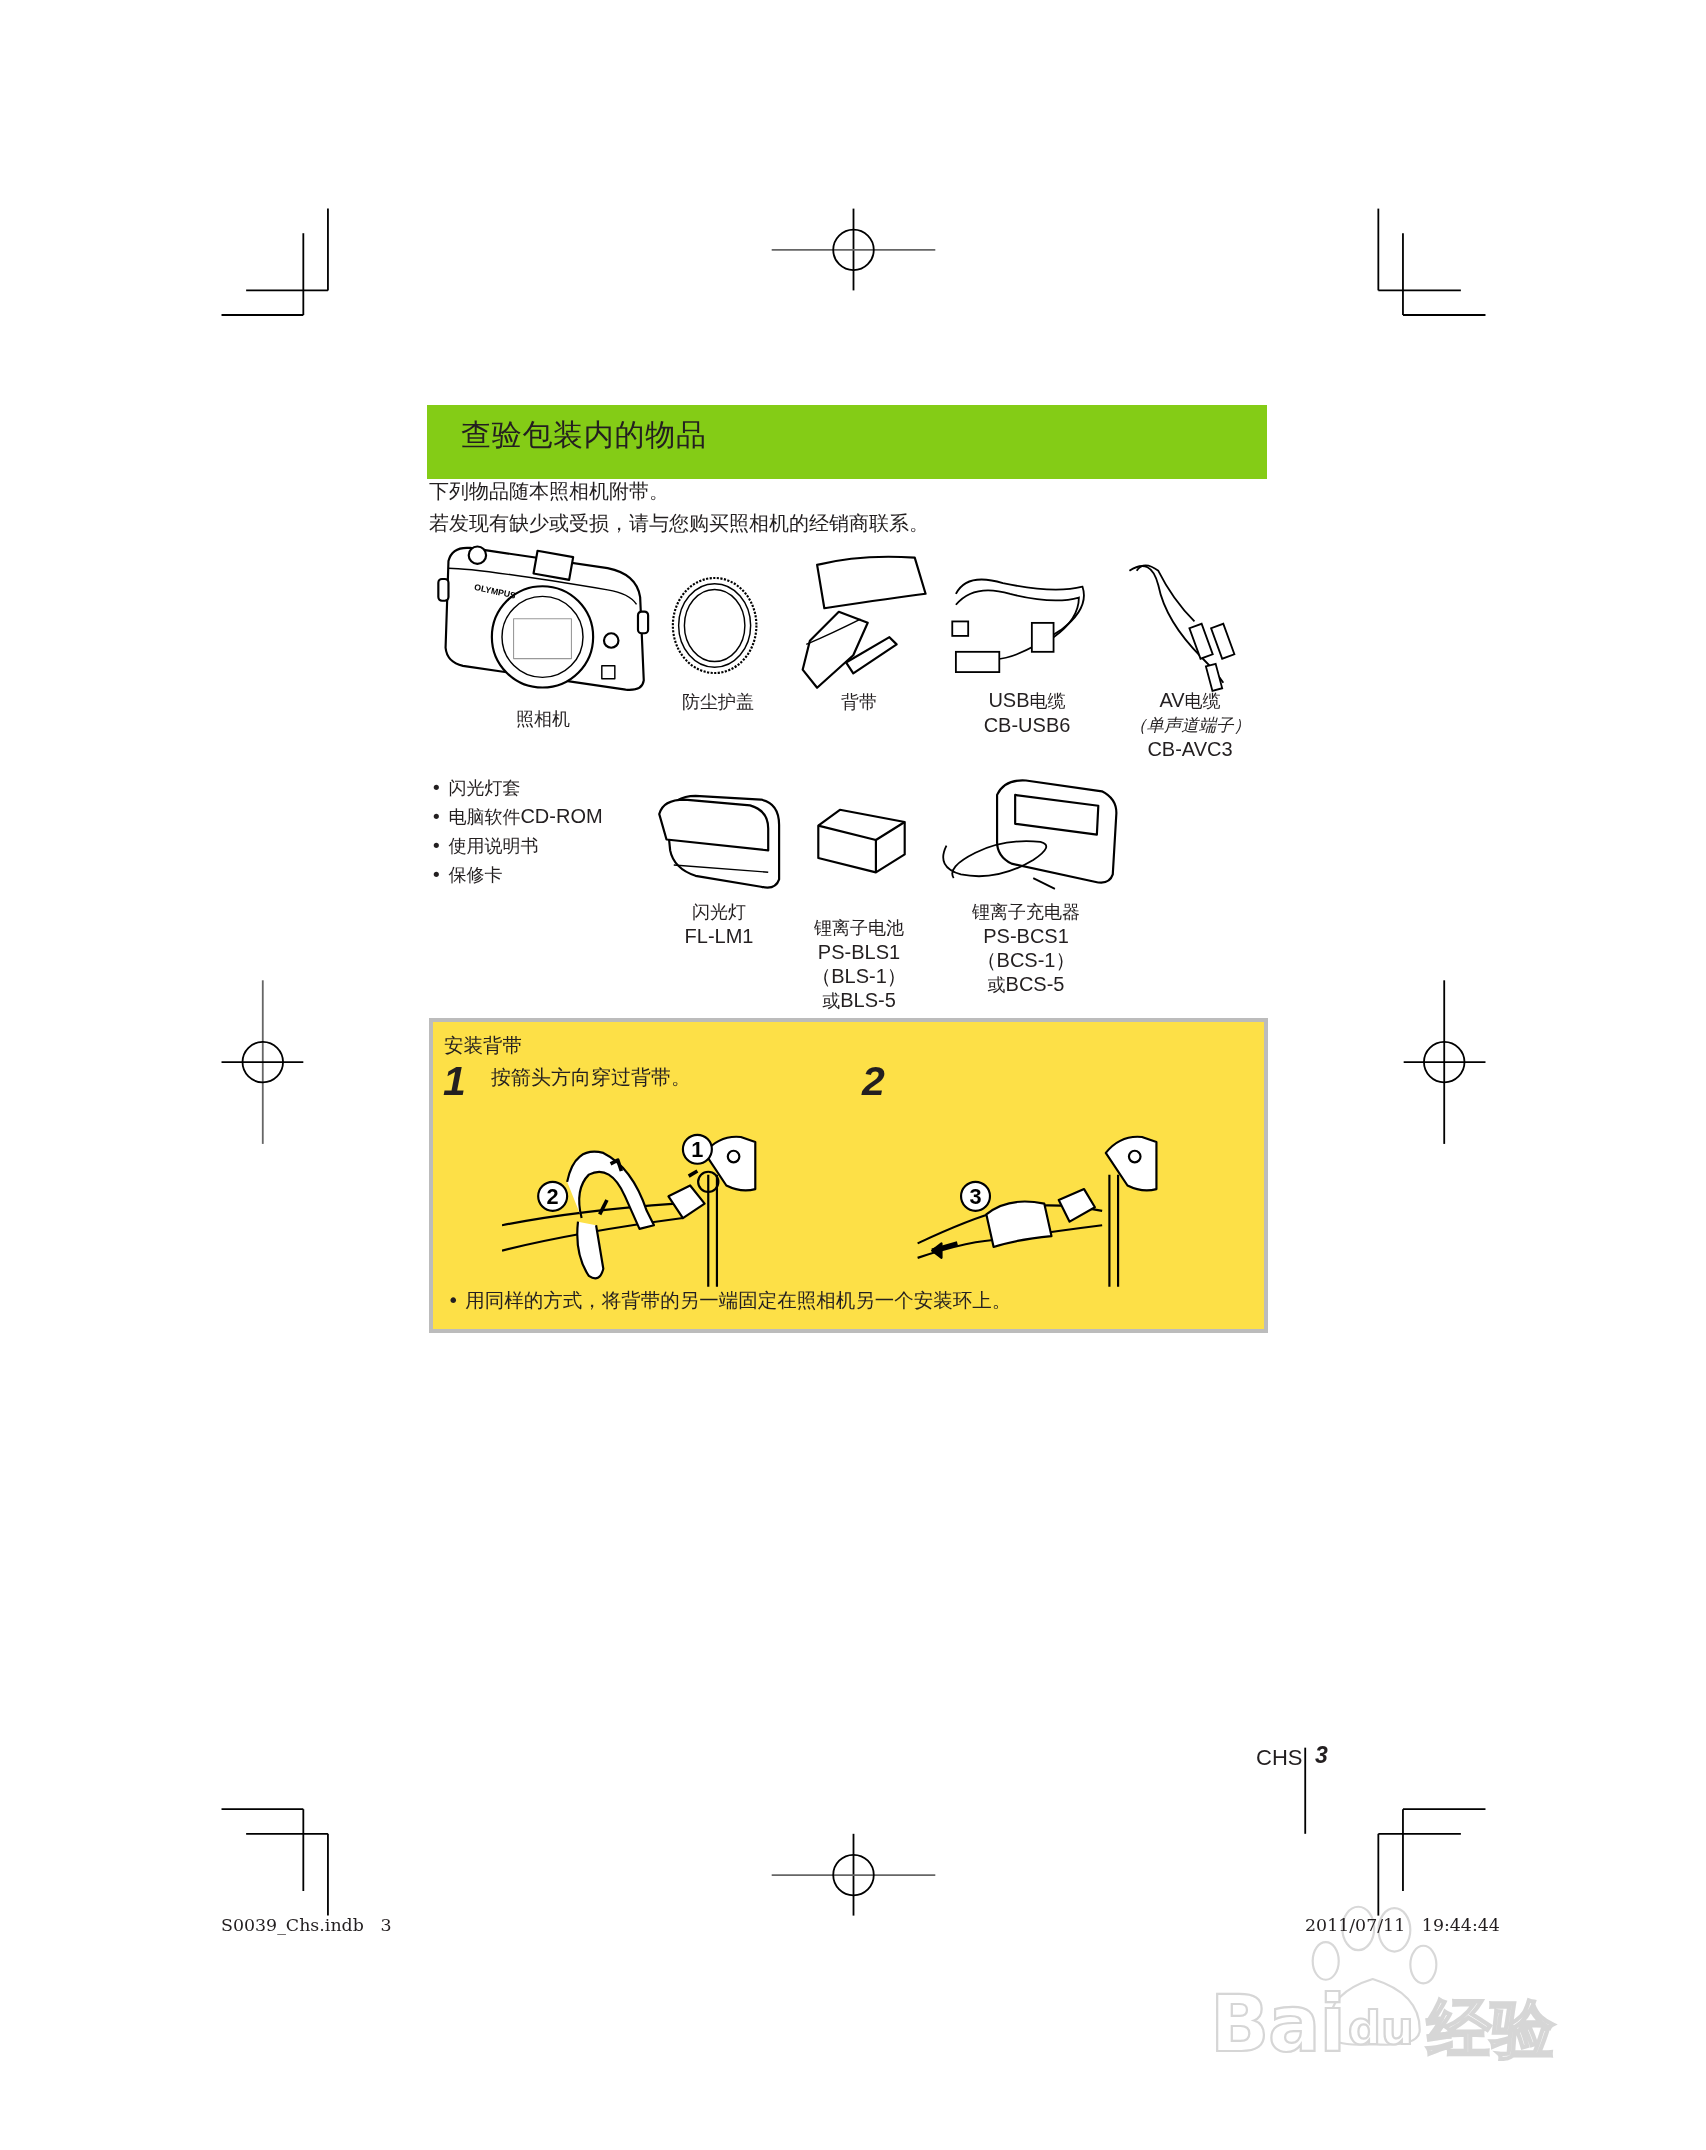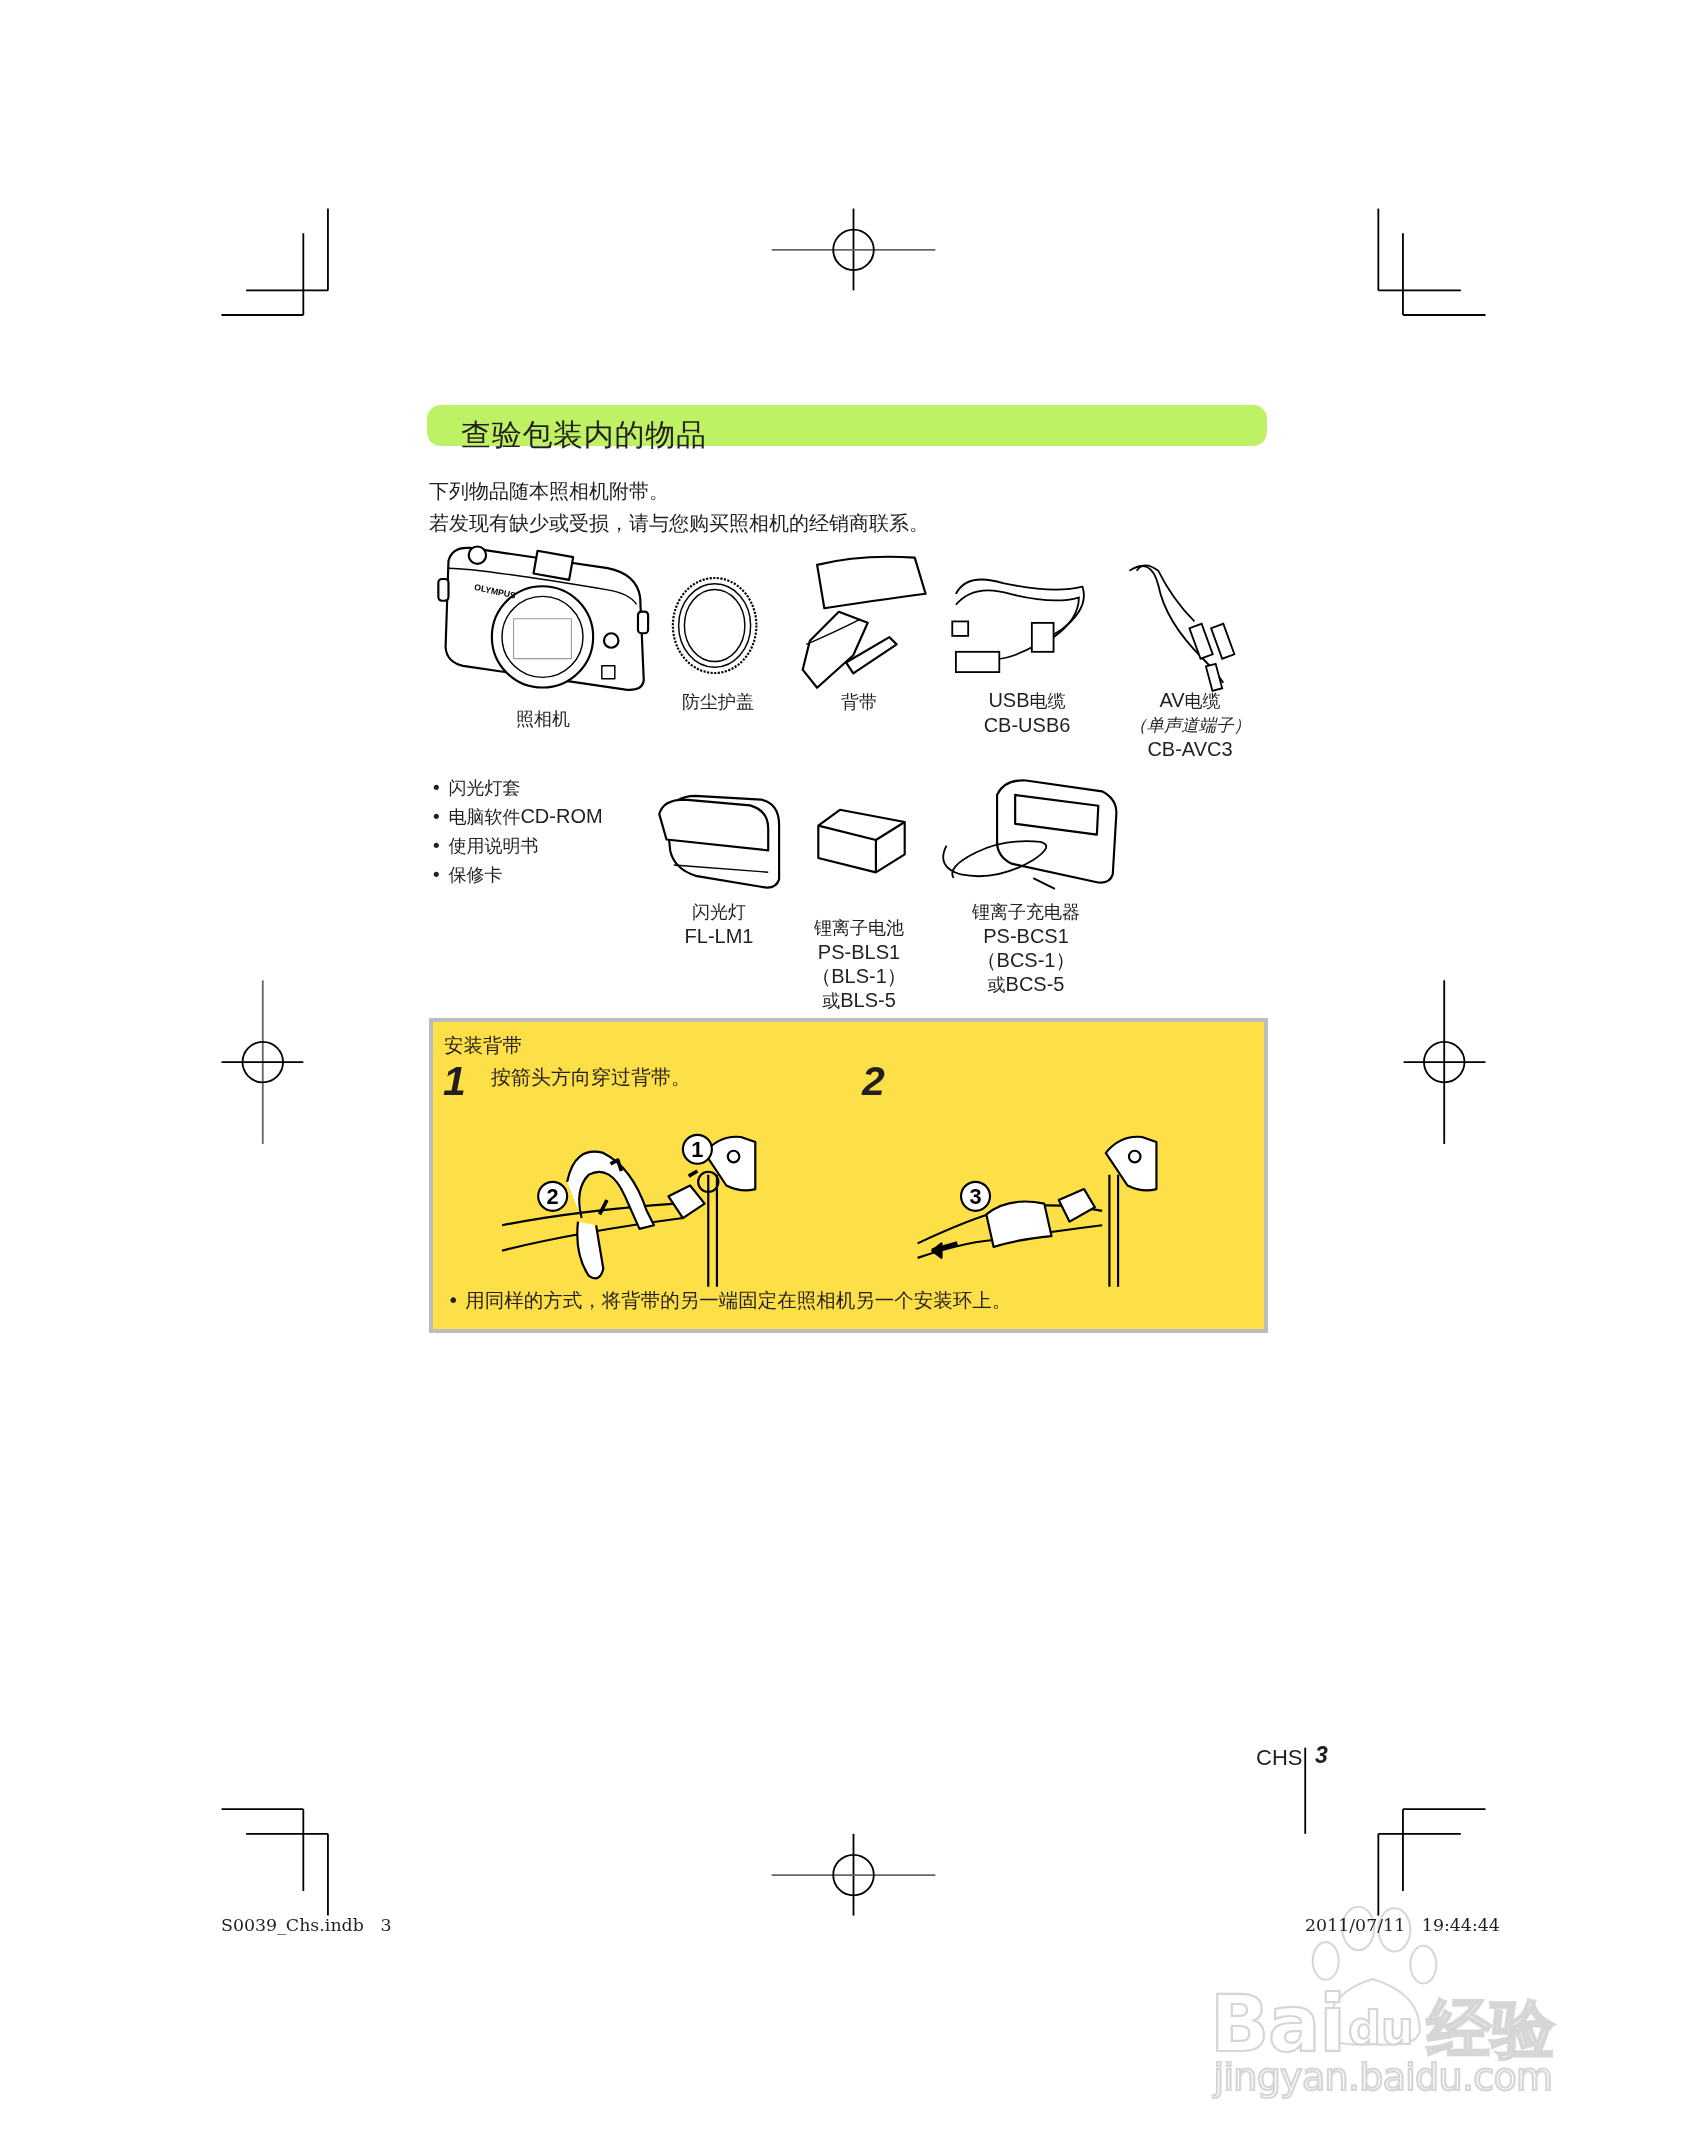--- a/index.html
+++ b/index.html
@@ -8,7 +8,7 @@
   .abs { position:absolute; }
   .marks { position:absolute; left:0; top:0; width:1707px; height:2151px; pointer-events:none; }
 
-  .section-header { left:427px; top:405px; width:840px; height:41px; background:#bef264;border-radius:14px; }
+  .section-header { left:427px; top:405px; width:840px; height:74px; background:#84cc16; }
   .section-title { left:34px; top:10px; font-size:30px; font-weight:normal; letter-spacing:0.7px; white-space:nowrap; }
 
   .intro { left:429px; font-size:20px; white-space:nowrap; color:#231f20; }

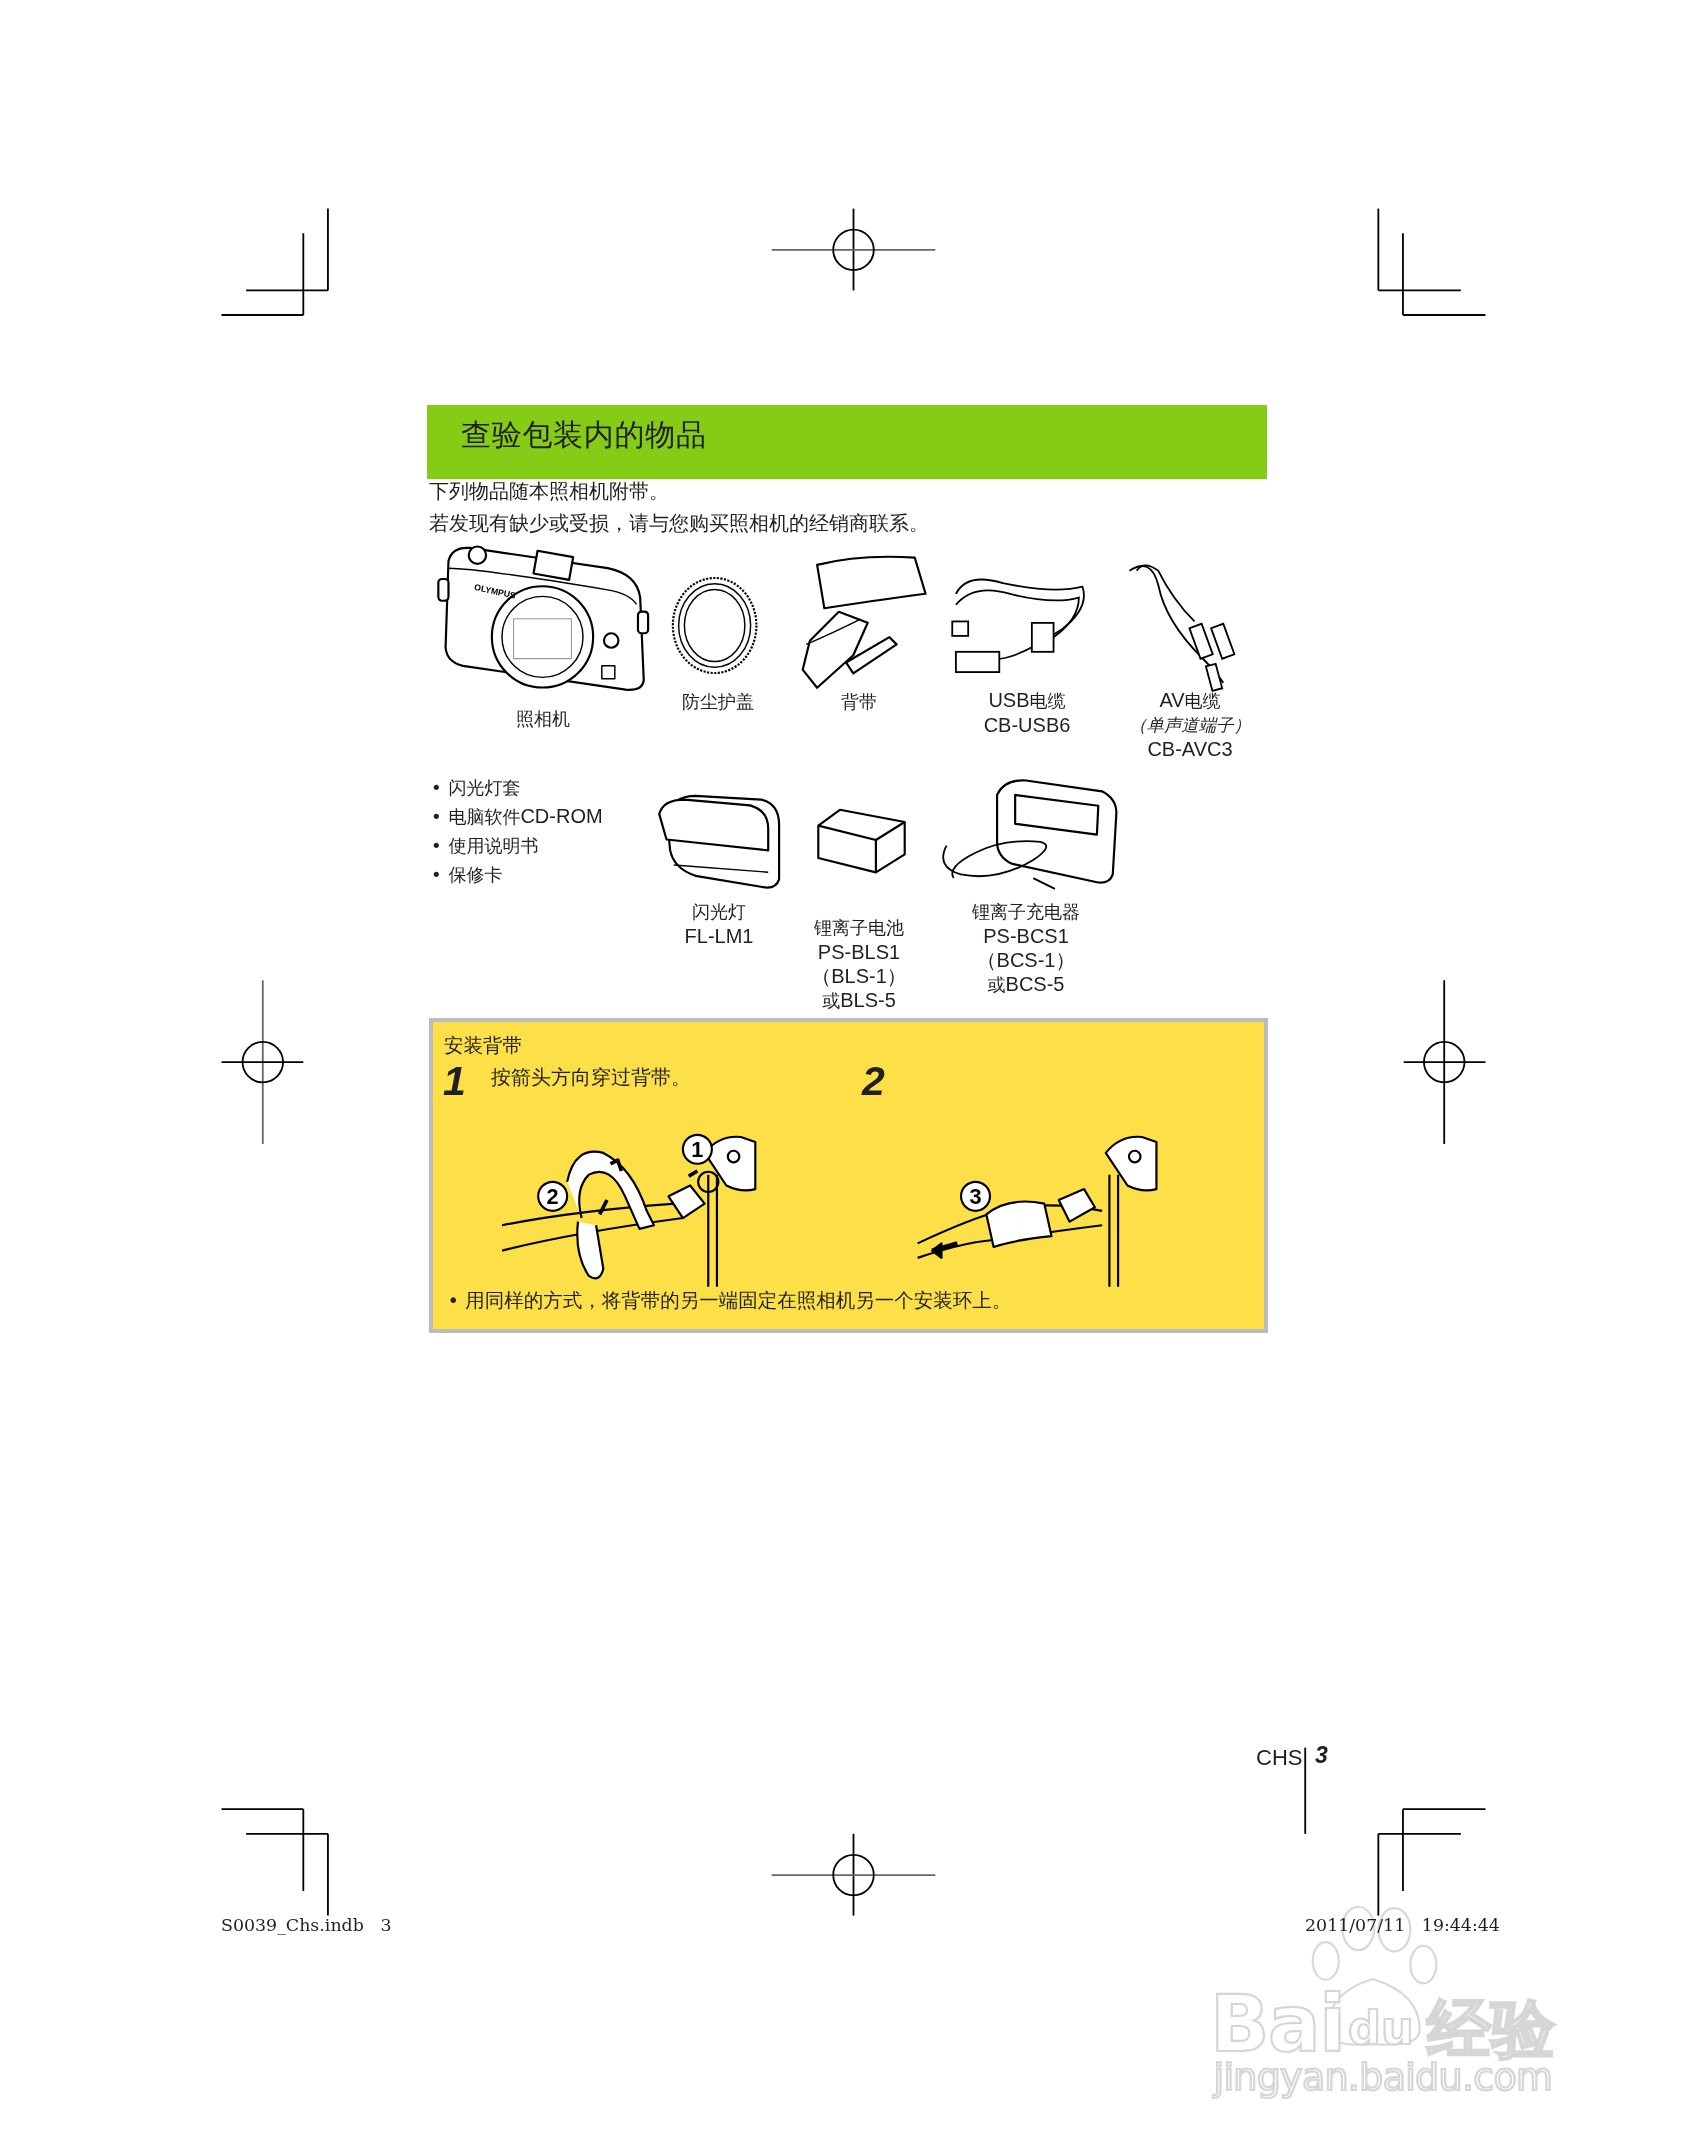--- a/index.html
+++ b/index.html
@@ -283,7 +283,6 @@
   <div class="abs wm-text" style="left:0px;top:87px;font-size:78px;letter-spacing:-1.4px;">Bai</div>
   <div class="abs wm-text" style="left:138px;top:109px;font-size:46px;">du</div>
   <div class="abs wm-text" style="left:217px;top:94px;font-size:64px;">经验</div>
-  <div class="abs wm-text" style="left:3.6px;top:163px;font-size:38px;font-weight:normal;letter-spacing:-0.7px;">jingyan.baidu.com</div>
 </div>
 
 <div class="abs slug" style="left:1305px;top:1915px;white-space:pre;">2011/07/11   19:44:44</div>

